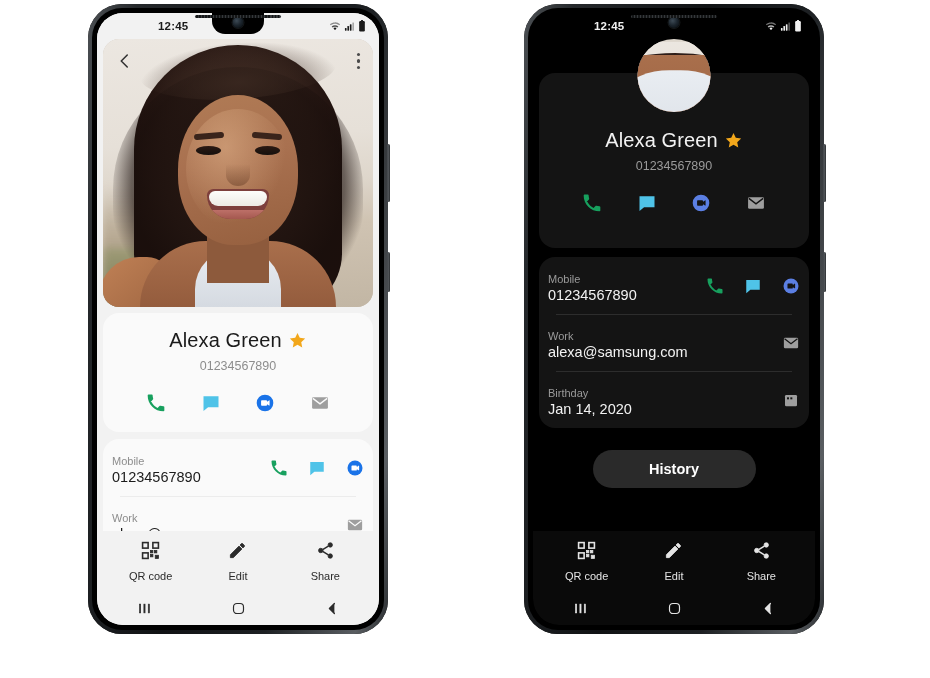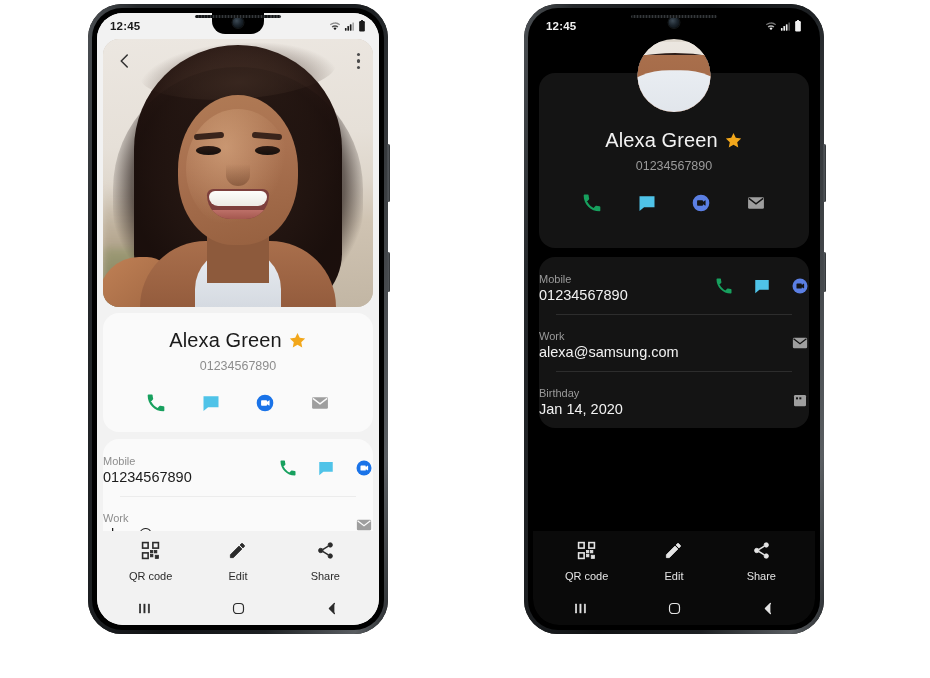--- a/index.html
+++ b/index.html
@@ -53,7 +53,7 @@
     justify-content:space-between;padding:0 13px;box-sizing:border-box;
     font-size:11.5px;letter-spacing:.2px;z-index:20;
   }
-  .statusbar .clock{font-weight:600;}
+  .statusbar .clock{font-weight:600;margin-left:48px;}
   .sb-right{display:flex;align-items:center;gap:3px;}
 
   

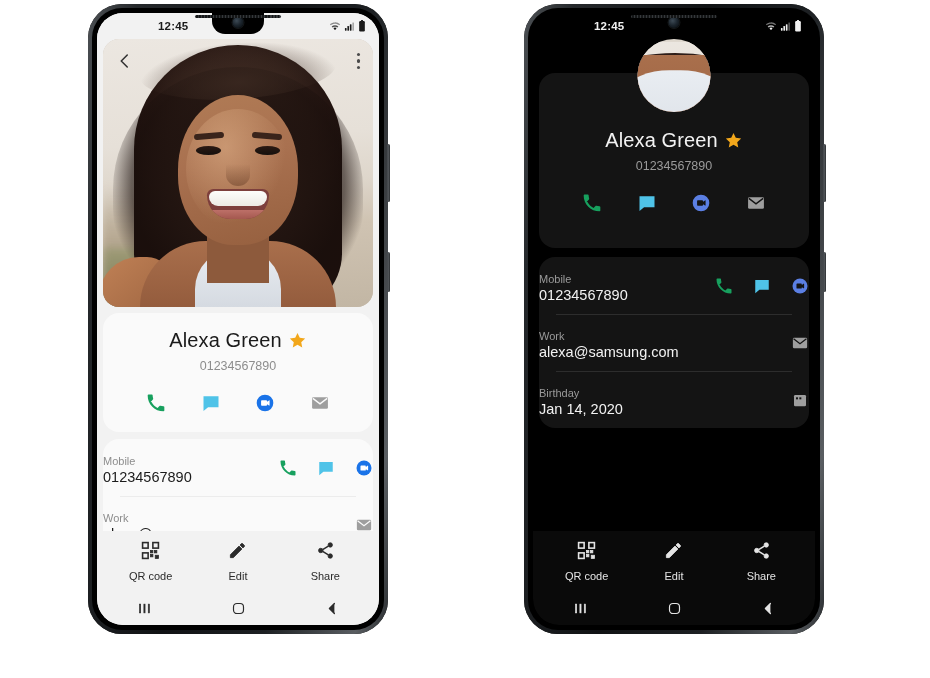--- a/index.html
+++ b/index.html
@@ -143,7 +143,7 @@
   .act{width:22px;height:22px;display:flex;align-items:center;justify-content:center;}
 
   .detail-card{background:#fafafa;border-radius:16px;margin:7px 6px 0;overflow:hidden;}
-  .drow{display:flex;align-items:center;padding:12px 0 11px;position:relative;}
+  .drow{display:flex;align-items:center;padding:12px 9px 11px;position:relative;}
   .drow + .drow::before{
     content:"";position:absolute;left:17px;right:17px;top:0;height:1px;background:#ececec;
   }

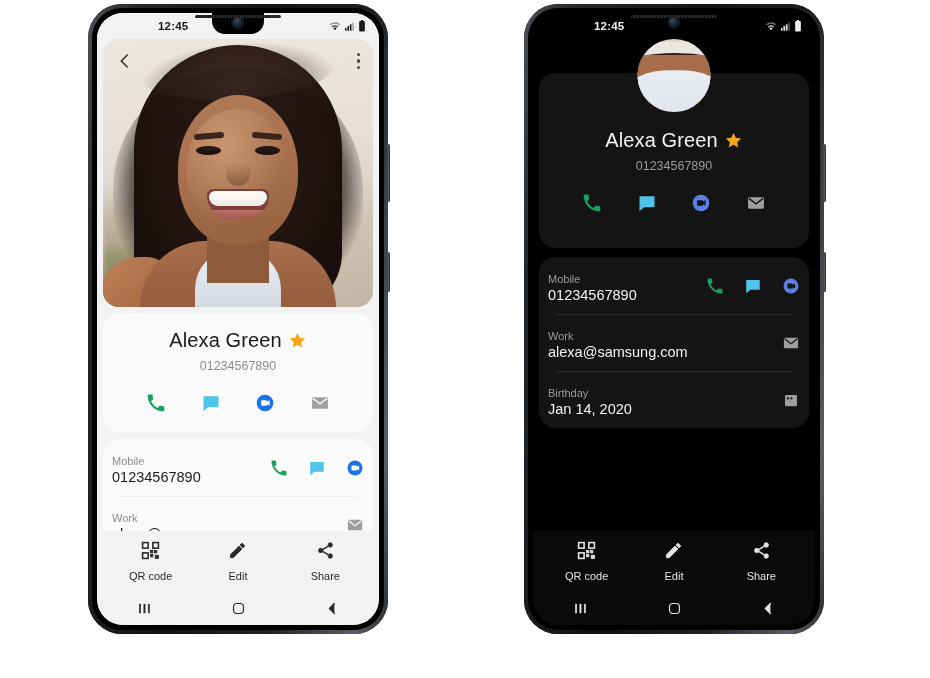--- a/index.html
+++ b/index.html
@@ -544,6 +544,9 @@
         </div>
       </div>
 
+      <div class="history-wrap">
+        <button class="history-btn">History</button>
+      </div>
 
       <div class="bottombar">
         <div class="bb-actions">

